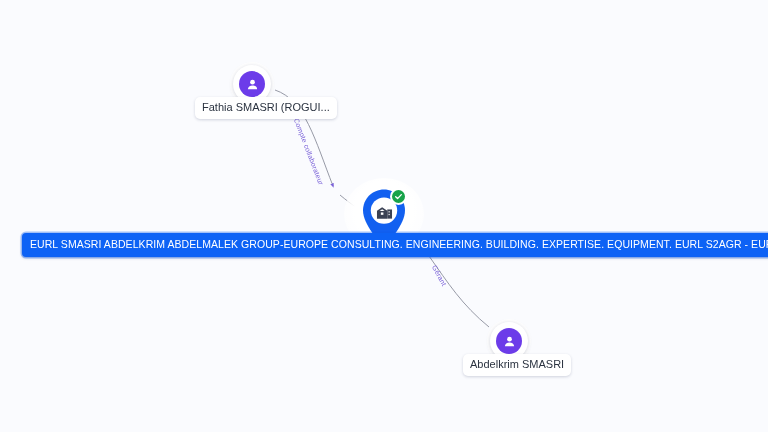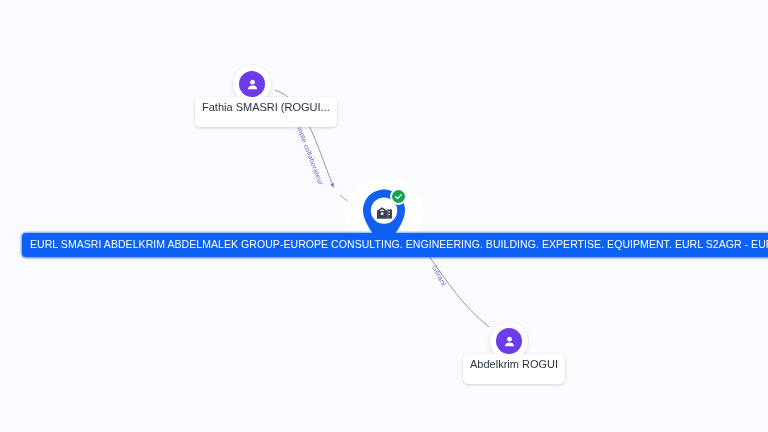--- a/index.html
+++ b/index.html
@@ -56,7 +56,7 @@
     color: #2b3340;
     font-size: 11px;
     line-height: 1;
-    padding: 5px 7px 14px 7px;
+    padding: 5px 7px 6px 7px;
     white-space: nowrap;
     z-index: 7;
   }

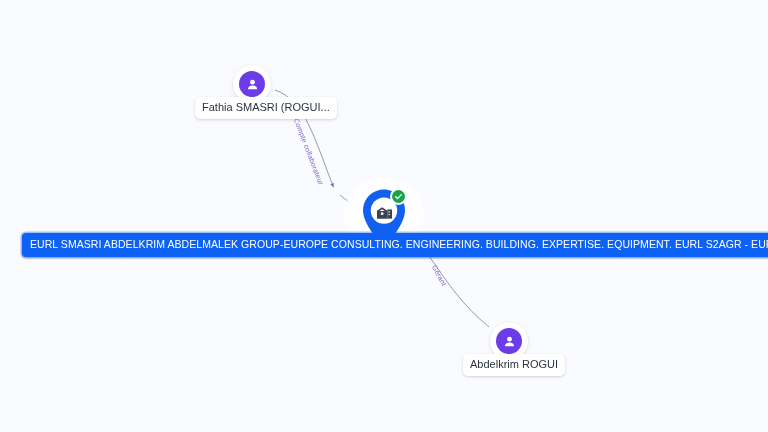--- a/index.html
+++ b/index.html
@@ -175,7 +175,7 @@
       </svg>
     </div>
   </div>
-  <div class="chip" style="left:463px; top:354px;">Abdelkrim ROGUI</div>
+  <div class="chip" style="left:463px; top:354px;">Abdelkrim SMASRI</div>
 
   <div class="pin-wrap" style="left:360px; top:188px;">
     <div class="pin-halo"></div>

